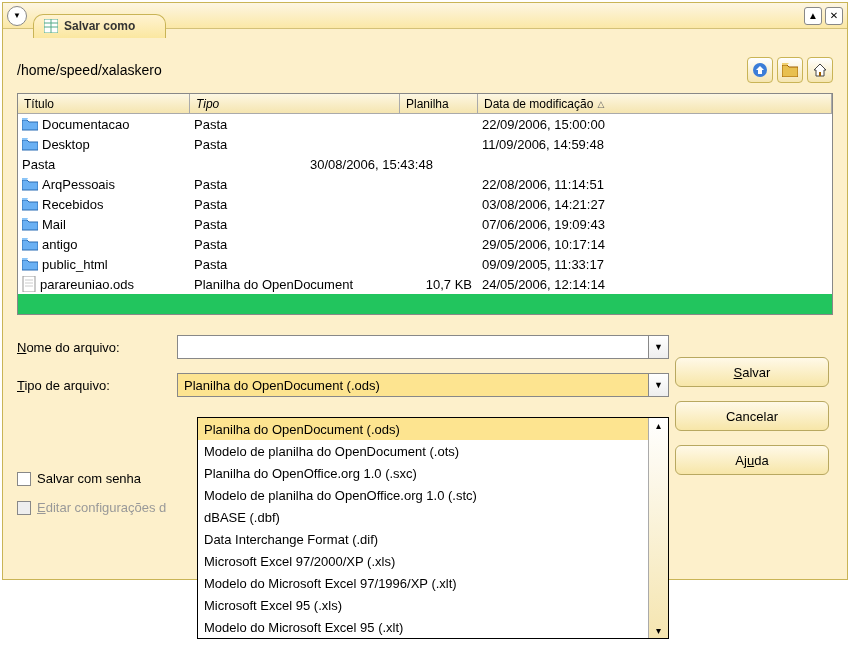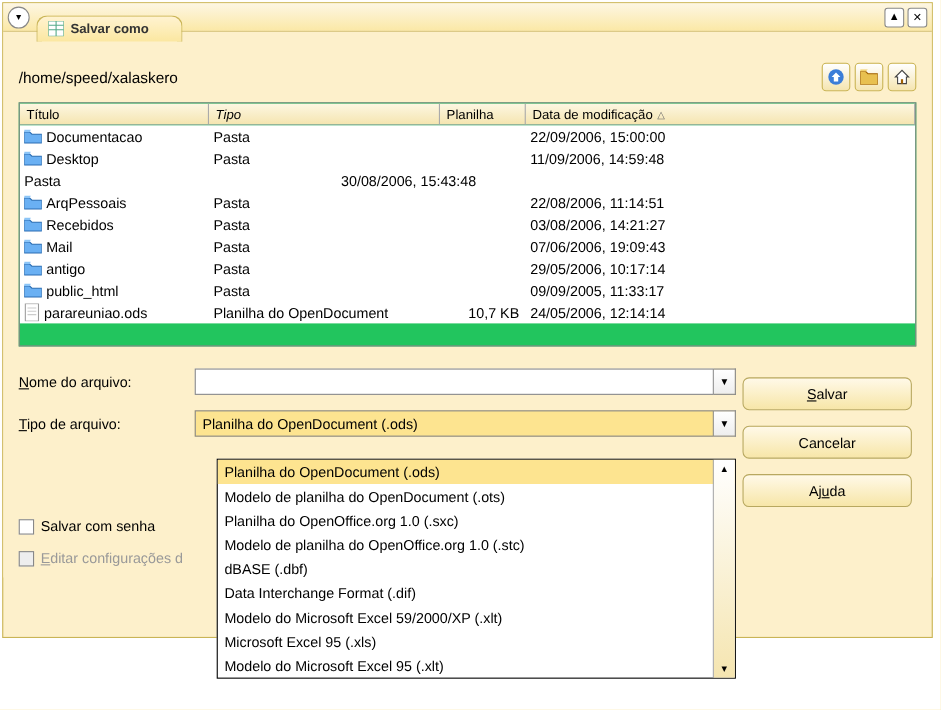--- a/index.html
+++ b/index.html
@@ -211,7 +211,7 @@
     .action-buttons {
       position: absolute;
       right: 18px;
-      top: 340px;
+      top: 354px;
       display: flex;
       flex-direction: column;
       gap: 14px;

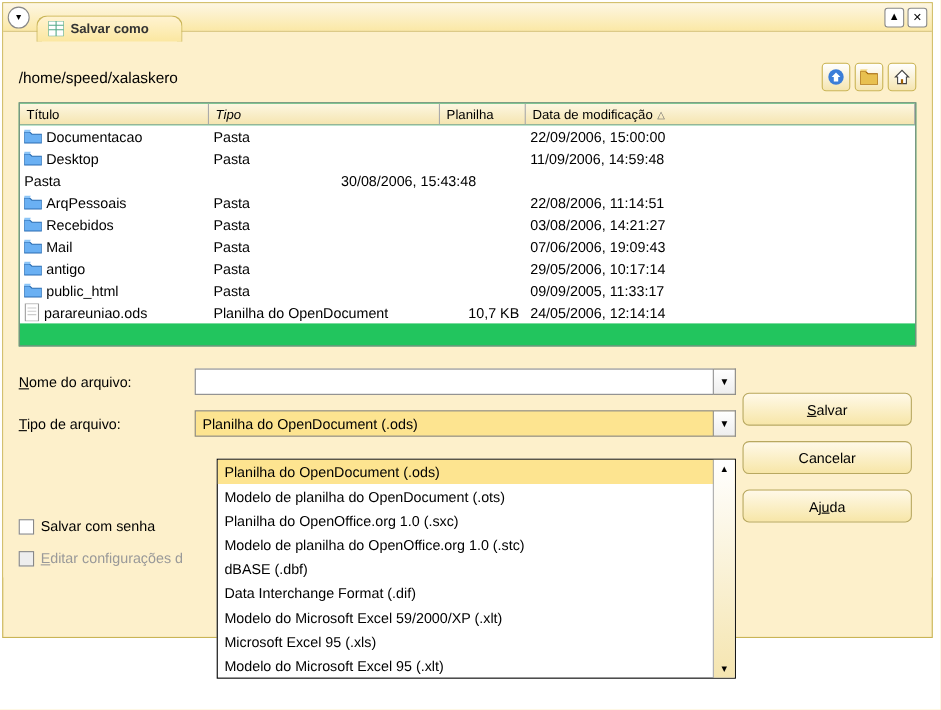--- a/index.html
+++ b/index.html
@@ -488,6 +488,7 @@
         <div class="opt">Modelo de planilha do OpenOffice.org 1.0 (.stc)</div>
         <div class="opt">dBASE (.dbf)</div>
         <div class="opt">Data Interchange Format (.dif)</div>
+        <div class="opt">Microsoft Excel 97/2000/XP (.xls)</div>
         <div class="opt">Modelo do Microsoft Excel 59/2000/XP (.xlt)</div>
         <div class="opt">Microsoft Excel 95 (.xls)</div>
         <div class="opt">Modelo do Microsoft Excel 95 (.xlt)</div>

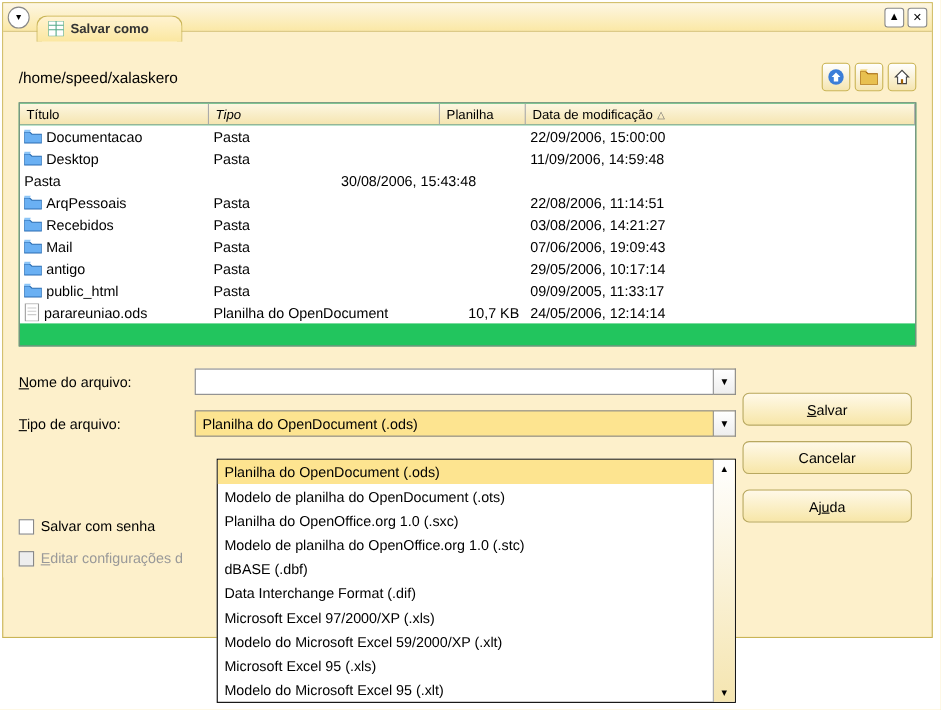--- a/index.html
+++ b/index.html
@@ -489,7 +489,7 @@
         <div class="opt">dBASE (.dbf)</div>
         <div class="opt">Data Interchange Format (.dif)</div>
         <div class="opt">Microsoft Excel 97/2000/XP (.xls)</div>
-        <div class="opt">Modelo do Microsoft Excel 59/2000/XP (.xlt)</div>
+        <div class="opt">Modelo do Microsoft Excel 97/1996/XP (.xlt)</div>
         <div class="opt">Microsoft Excel 95 (.xls)</div>
         <div class="opt">Modelo do Microsoft Excel 95 (.xlt)</div>
       </div>

